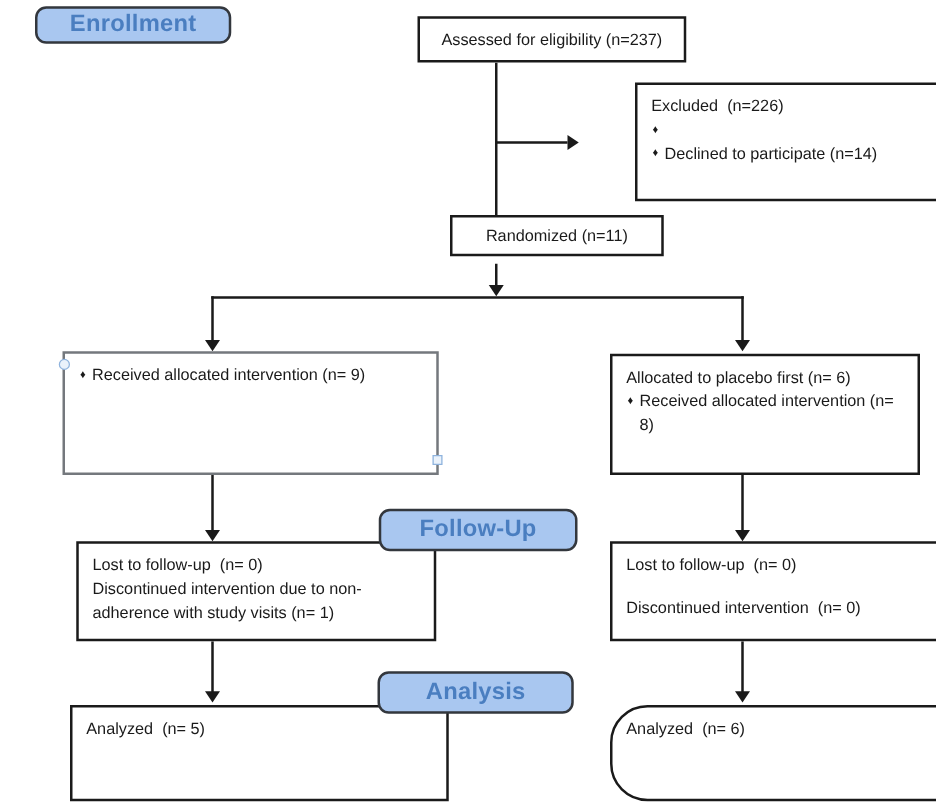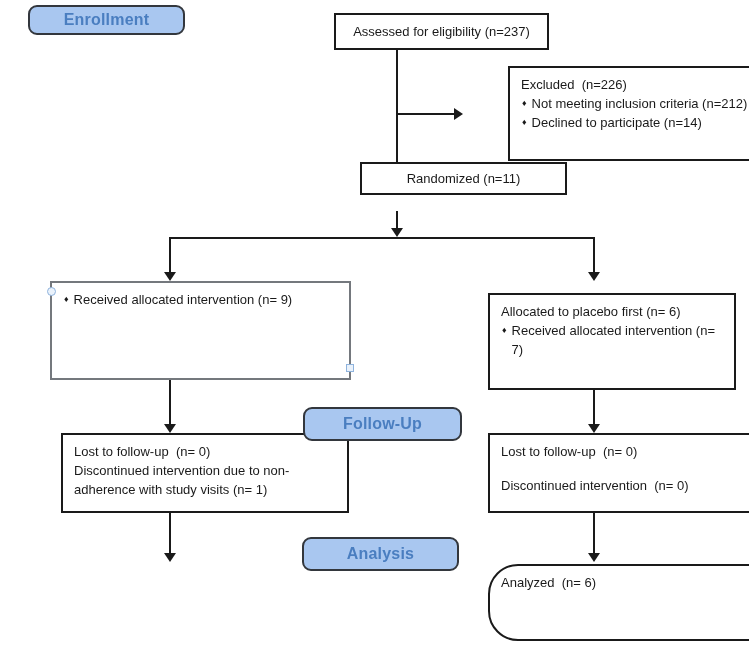--- a/index.html
+++ b/index.html
@@ -29,7 +29,7 @@
     position:absolute;z-index:10;background:var(--label-fill);
     border:2px solid var(--label-border);border-radius:9px;
     display:flex;align-items:center;justify-content:center;
-    font-weight:bold;font-size:16px;color:var(--label-text);
+    font-weight:bold;font-size:19px;color:var(--label-text);
     box-sizing:border-box;letter-spacing:.2px;
   }
   .vline,.hline{position:absolute;background:var(--line);z-index:1;}

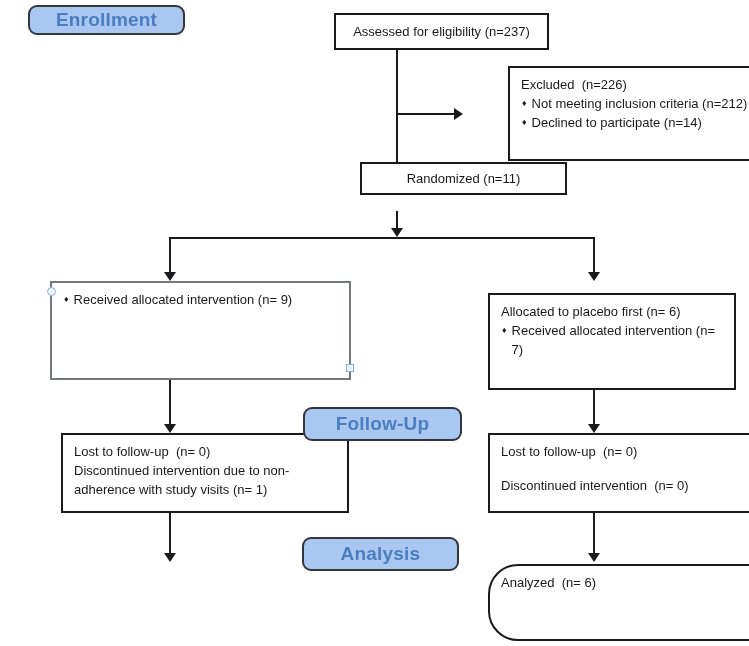--- a/index.html
+++ b/index.html
@@ -93,7 +93,6 @@
       <div class="txt">Excluded  (n=226)</div>
       <div class="bullet-line">
         <span class="bullet-glyph">♦</span>
-        <span class="txt">Not meeting inclusion criteria (n=212)</span>
       </div>
       <div class="bullet-line">
         <span class="bullet-glyph">♦</span>

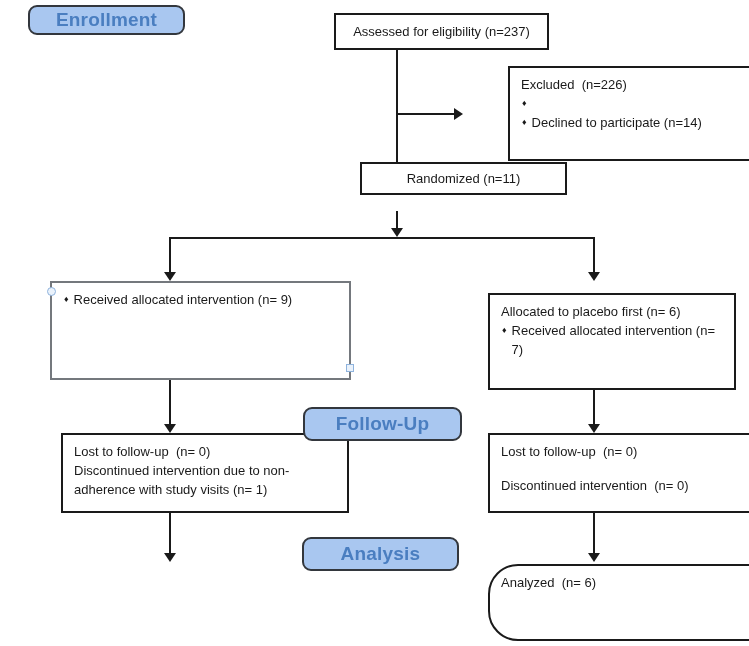--- a/index.html
+++ b/index.html
@@ -101,7 +101,7 @@
     </div>
   </div>
 
-  <div class="fbox centered" style="left:316px;top:162px;width:207px;height:33px;">
+  <div class="fbox centered" style="left:316px;top:172px;width:171px;height:33px;">
     <span class="txt">Randomized (n=11)</span>
   </div>
 

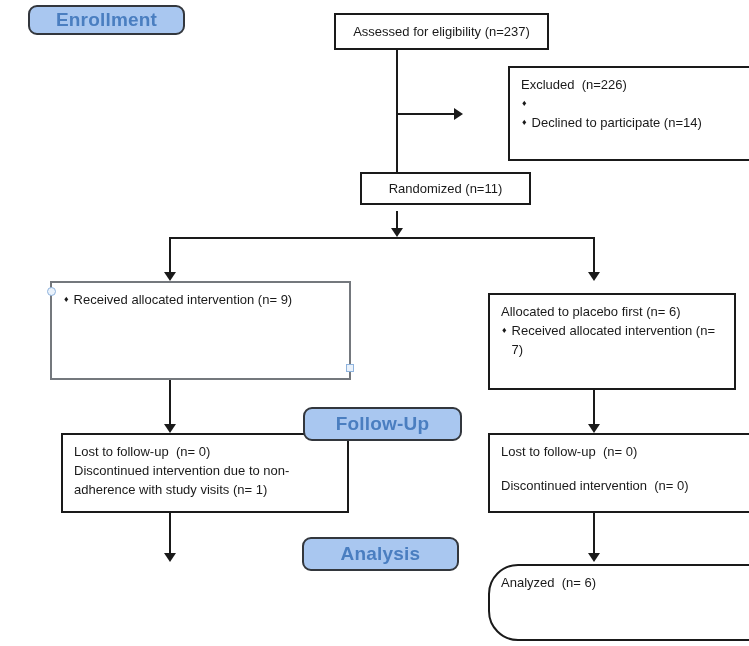--- a/index.html
+++ b/index.html
@@ -116,7 +116,7 @@
     <div class="handle square" style="right:-5px;bottom:6px;"></div>
   </div>
 
-  <div class="fbox" style="left:444px;top:293px;width:248px;height:97px;">
+  <div class="fbox" style="left:444px;top:283px;width:248px;height:97px;">
     <div class="pad">
       <div class="txt">Allocated to placebo first (n= 6)</div>
       <div class="bullet-line">

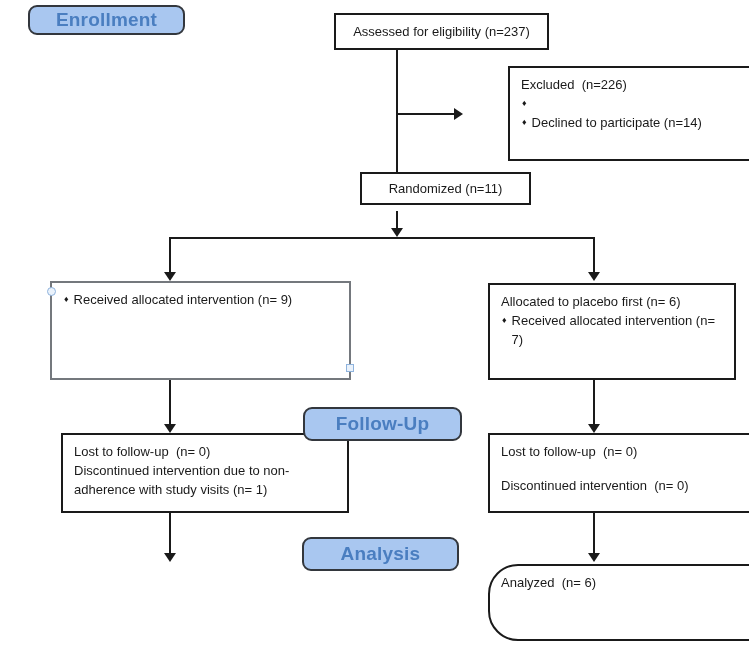--- a/index.html
+++ b/index.html
@@ -121,7 +121,7 @@
       <div class="txt">Allocated to placebo first (n= 6)</div>
       <div class="bullet-line">
         <span class="bullet-glyph">♦</span>
-        <span class="txt">Received allocated intervention (n= 7)</span>
+        <span class="txt">Received allocated intervention (n= 8)</span>
       </div>
     </div>
   </div>

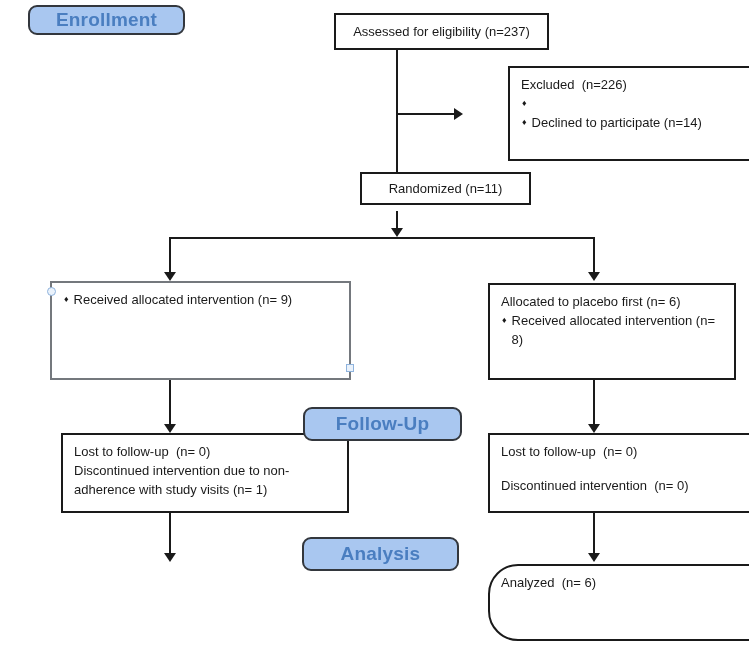--- a/index.html
+++ b/index.html
@@ -140,6 +140,11 @@
     </div>
   </div>
 
+  <div class="fbox" style="left:12px;top:564px;width:303px;height:77px;">
+    <div class="pad">
+      <span class="txt">Analyzed  (n= 5)</span>
+    </div>
+  </div>
 
   <div class="fbox" style="left:444px;top:564px;width:301px;height:77px;border-radius:30px;">
     <div class="pad">

